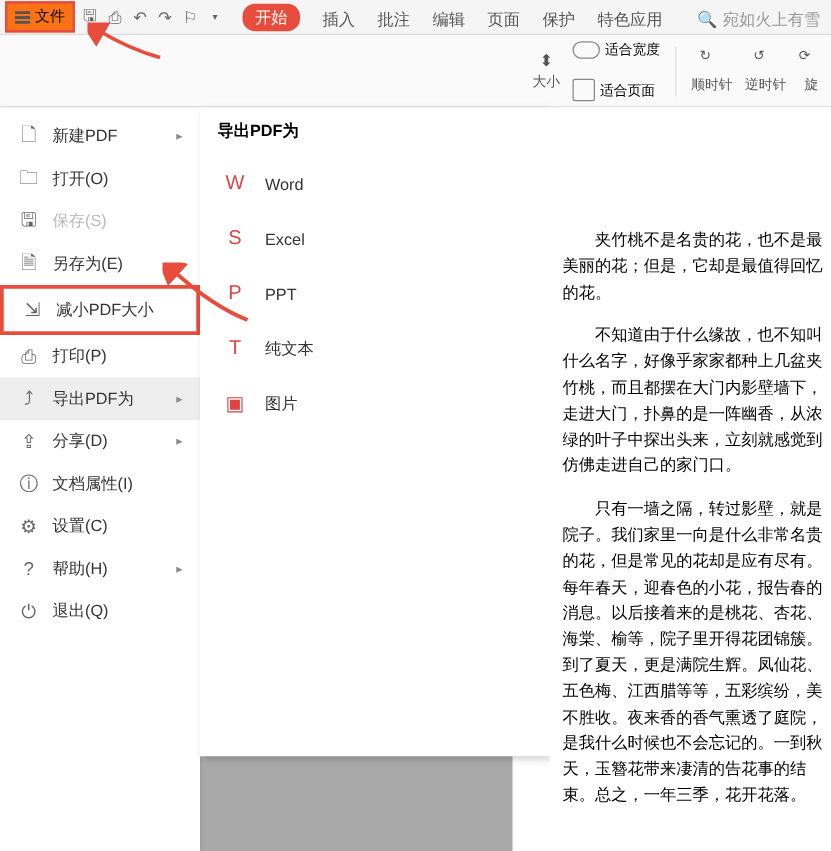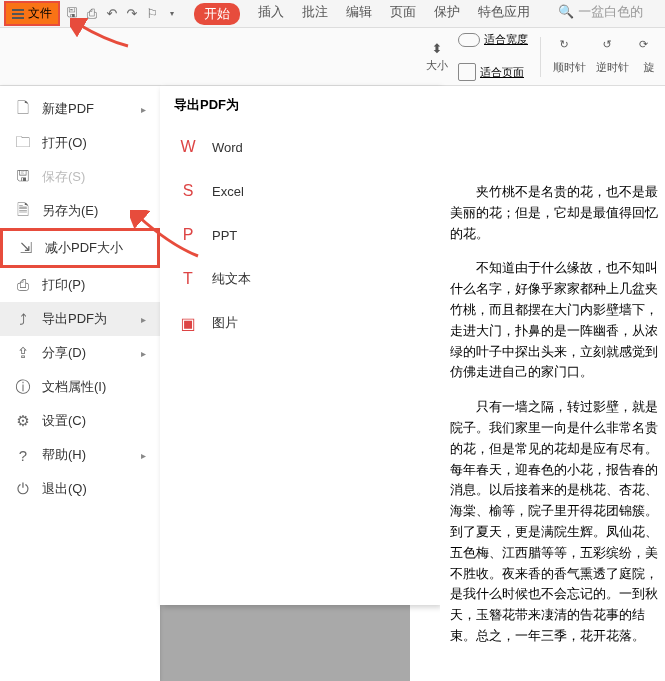--- a/index.html
+++ b/index.html
@@ -51,7 +51,7 @@
     }
     .tab-bar {
       display: flex;
-      align-items: flex-start;
+      align-items: flex-end;
       gap: 18px;
       padding-left: 10px;
       font-size: 13px;

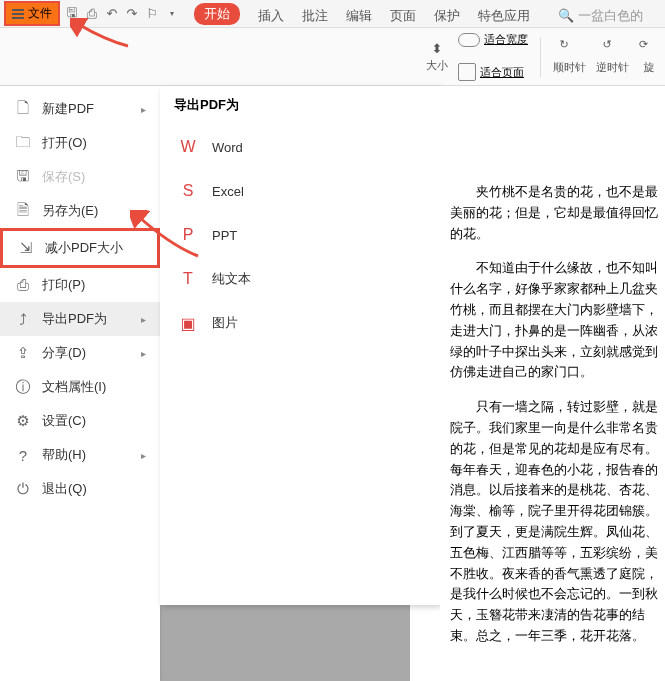--- a/index.html
+++ b/index.html
@@ -259,7 +259,7 @@
     <span>特色应用</span>
     <div class="search-group">
       <span>🔍</span>
-      <span>一盆白色的</span>
+      <span>宛如火上有雪</span>
     </div>
   </div>
 </div>

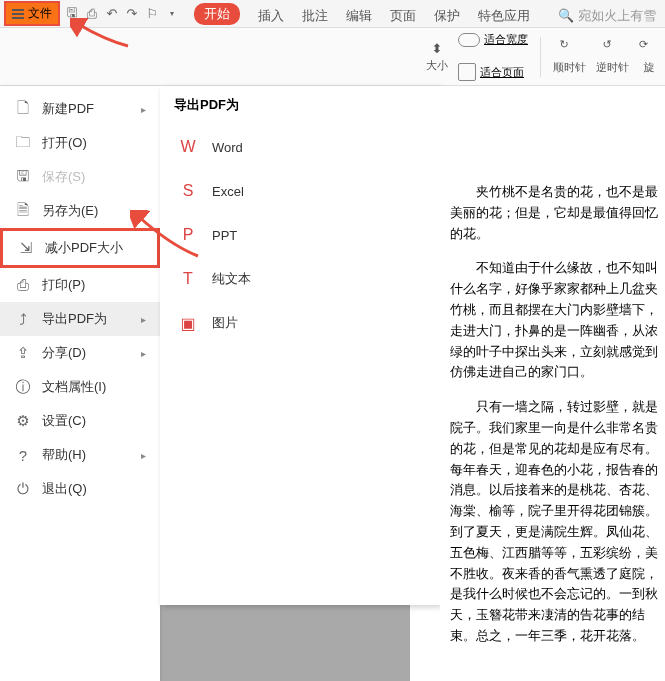--- a/index.html
+++ b/index.html
@@ -270,7 +270,7 @@
       <span style="font-size:13px;">⬍</span>
       <span>大小</span>
     </div>
-    <div style="display:flex;flex-direction:column;gap:16px;text-decoration:underline;">
+    <div style="display:flex;flex-direction:column;gap:16px;">
       <div style="display:flex;align-items:center;gap:4px;">
         <span class="ricon pill"></span>
         <span style="font-size:11px;">适合宽度</span>

